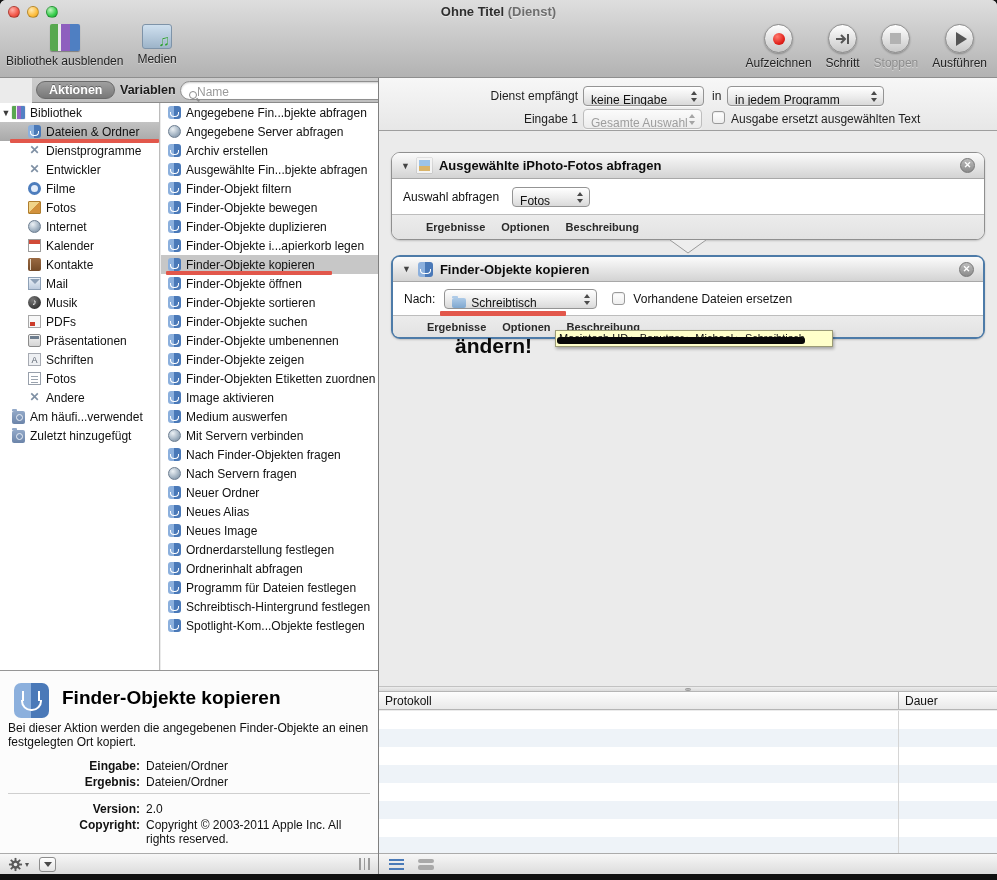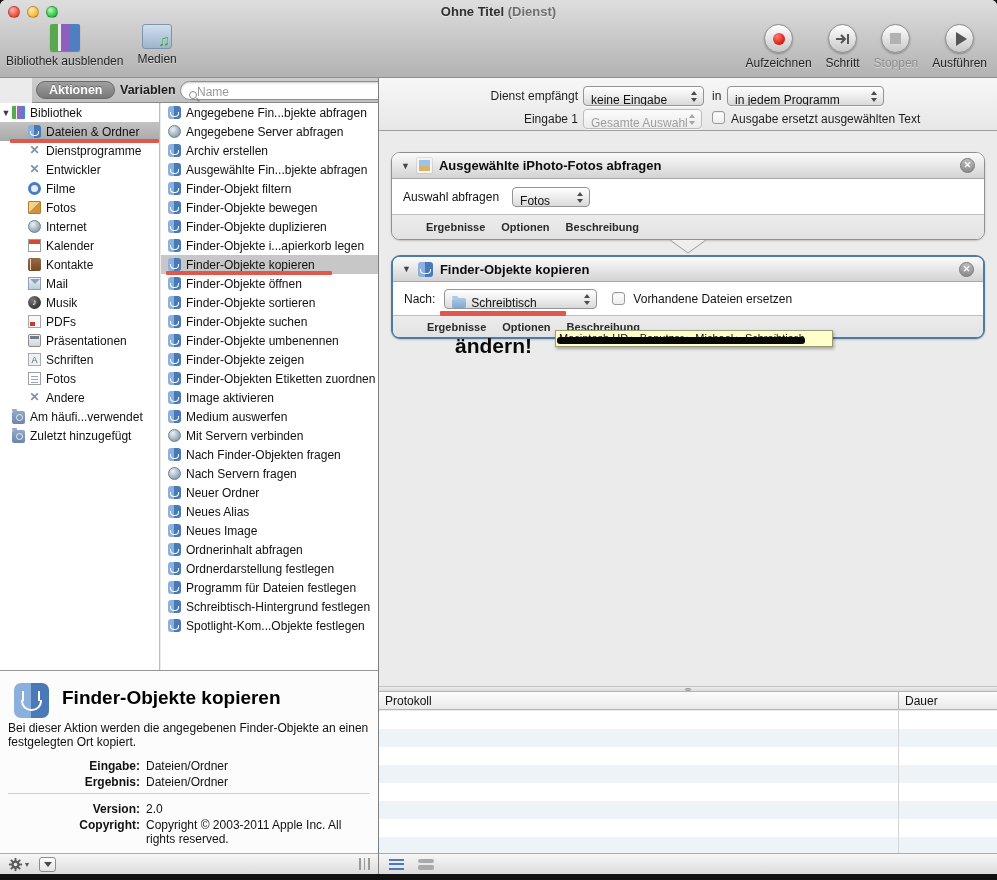--- a/index.html
+++ b/index.html
@@ -452,12 +452,12 @@
 
       <div class="row">
         <span class="ic ic-finder"></span>
+        <span class="lbl">Ordnerdarstellung festlegen</span>
+      </div>
+
+      <div class="row">
+        <span class="ic ic-finder"></span>
         <span class="lbl">Ordnerinhalt abfragen</span>
-      </div>
-
-      <div class="row">
-        <span class="ic ic-finder"></span>
-        <span class="lbl">Ordnerdarstellung festlegen</span>
       </div>
 
       <div class="row">

